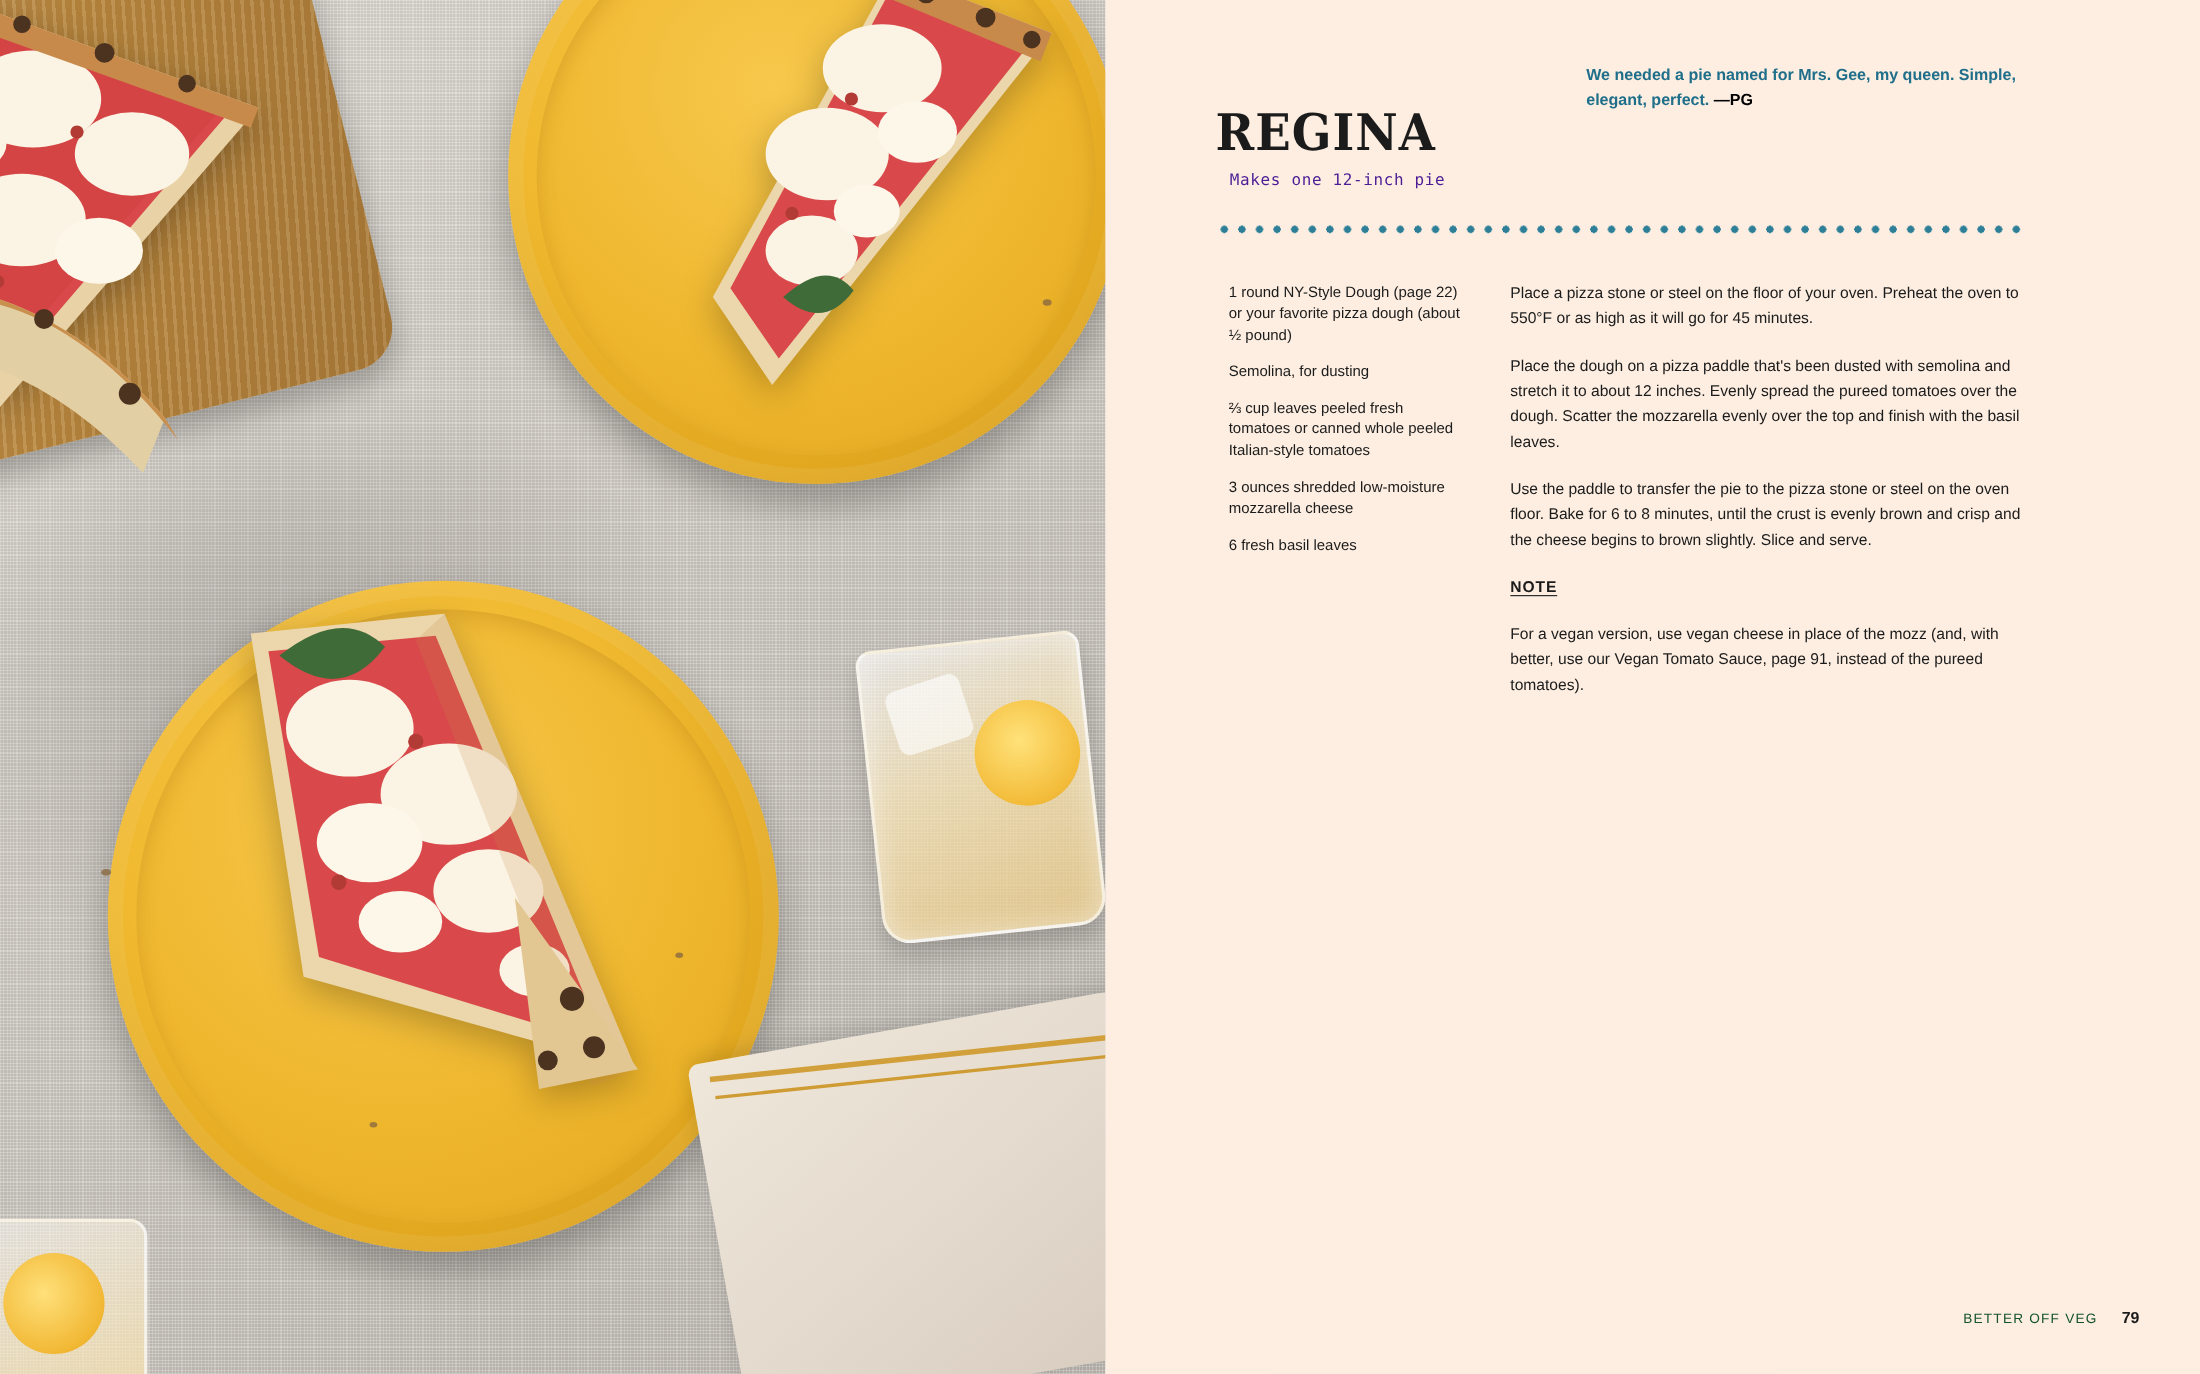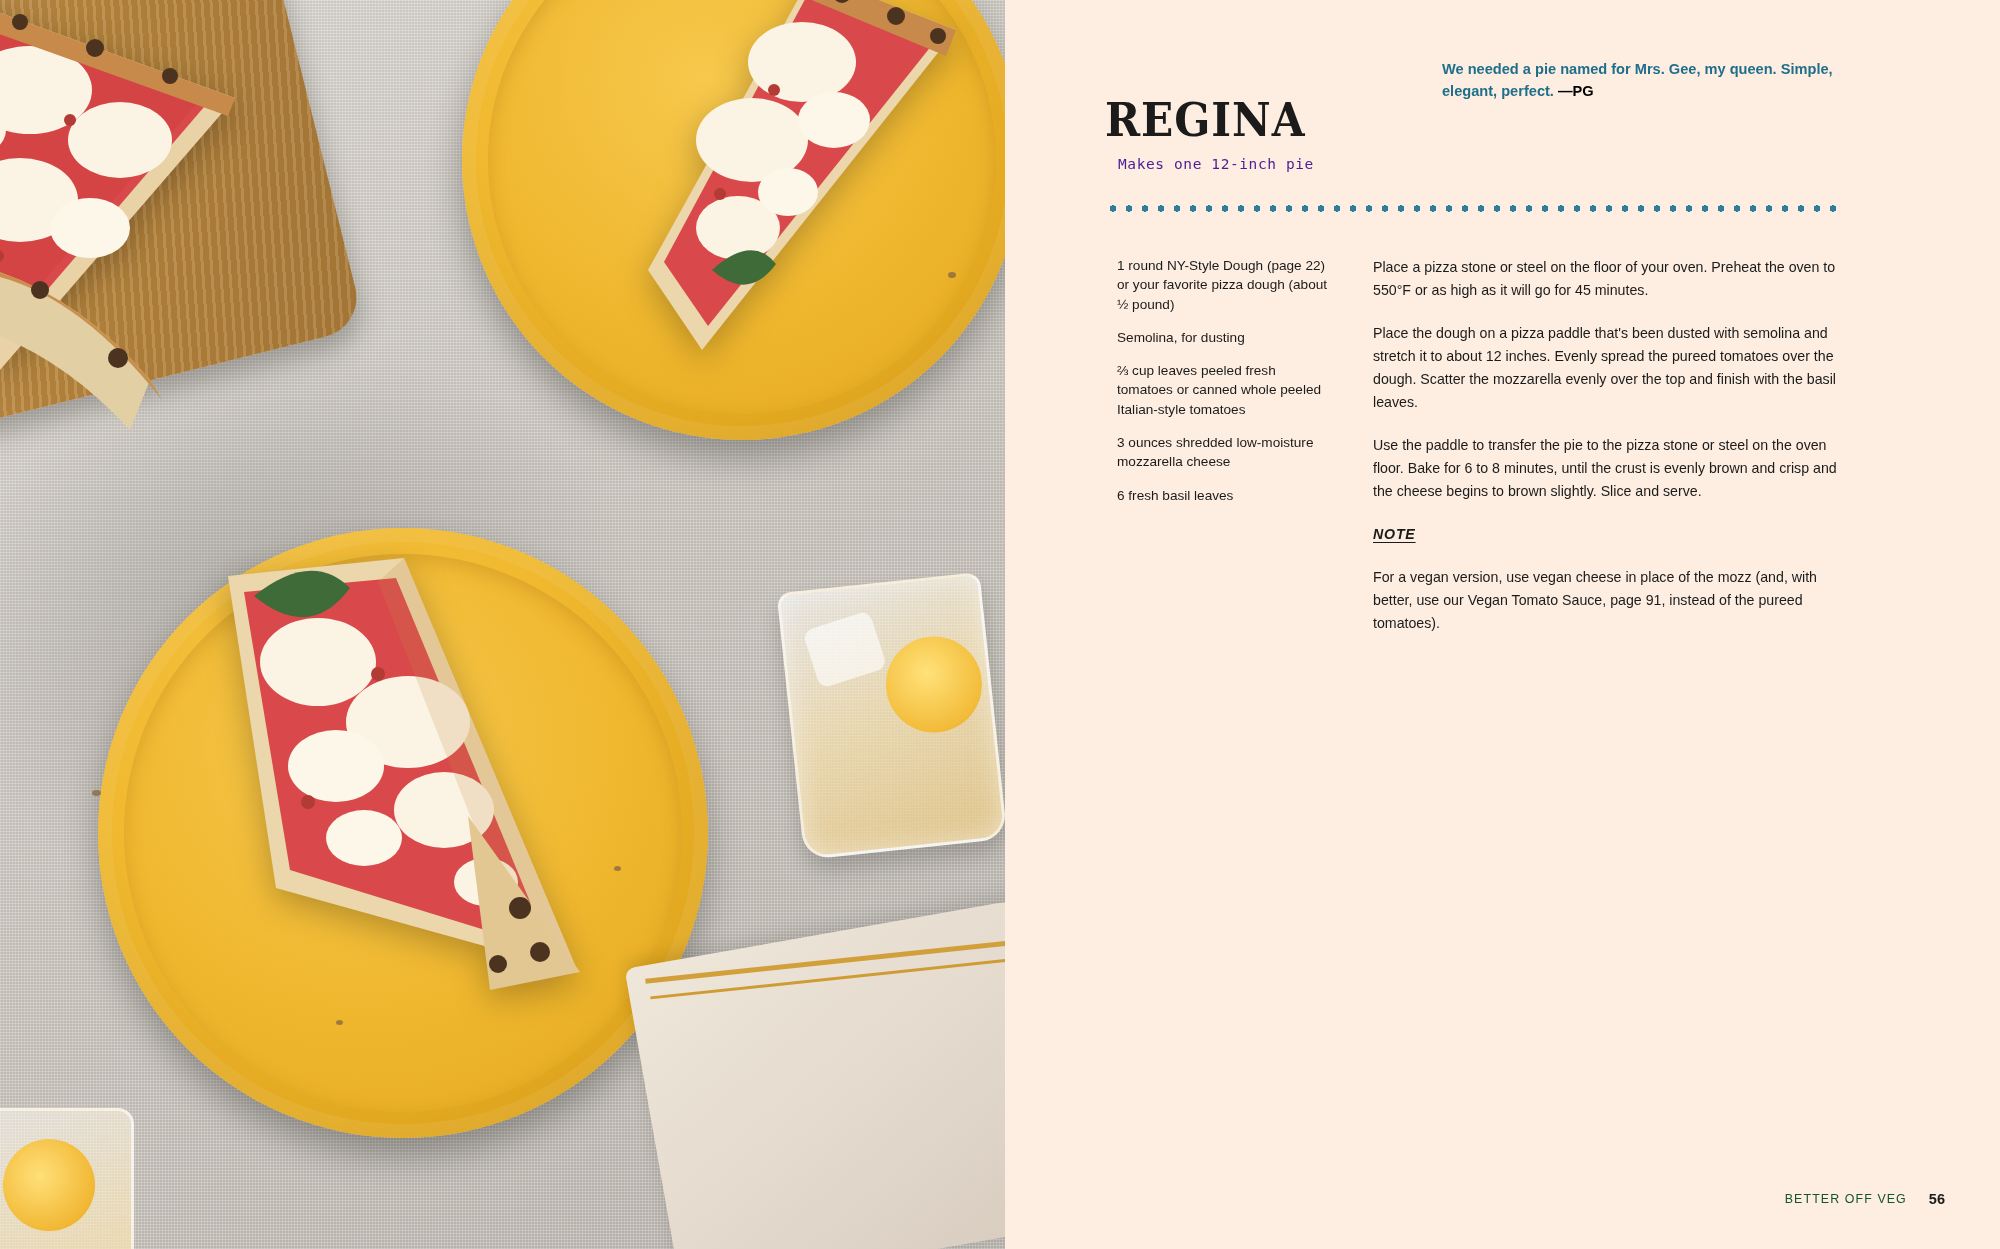--- a/index.html
+++ b/index.html
@@ -269,7 +269,6 @@
     color: #1f6f8b;
     text-decoration: underline;
     text-underline-offset: 3px;
-    font-style: italic;
   }
   .note-body {
     margin: 0;

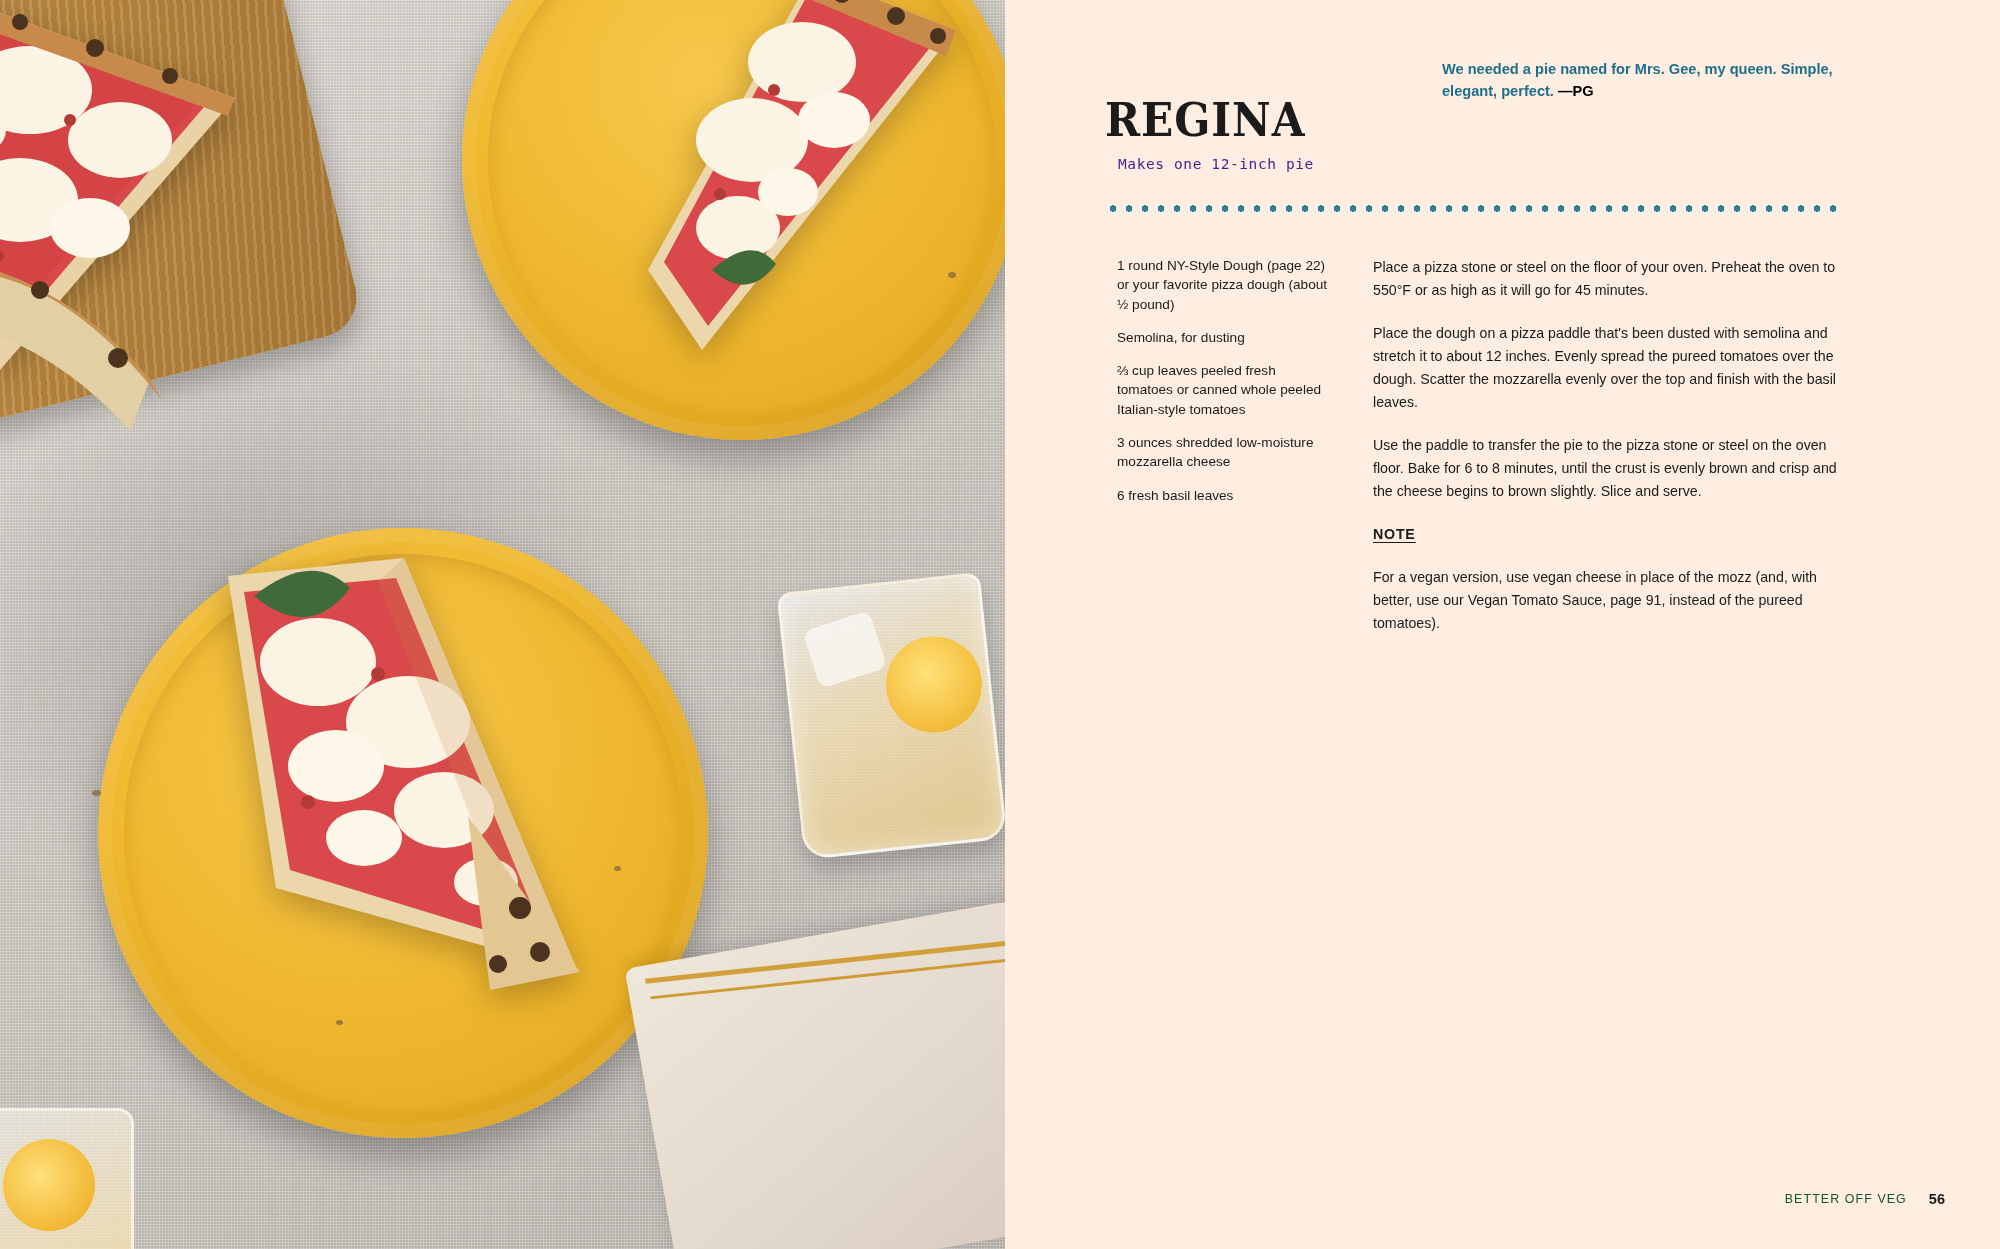--- a/index.html
+++ b/index.html
@@ -419,7 +419,7 @@
 
       <div class="footer">
         <span class="book">BETTER OFF VEG</span>
-        <span class="page-no">56</span>
+        <span class="page-no">79</span>
       </div>
 
     </div>

